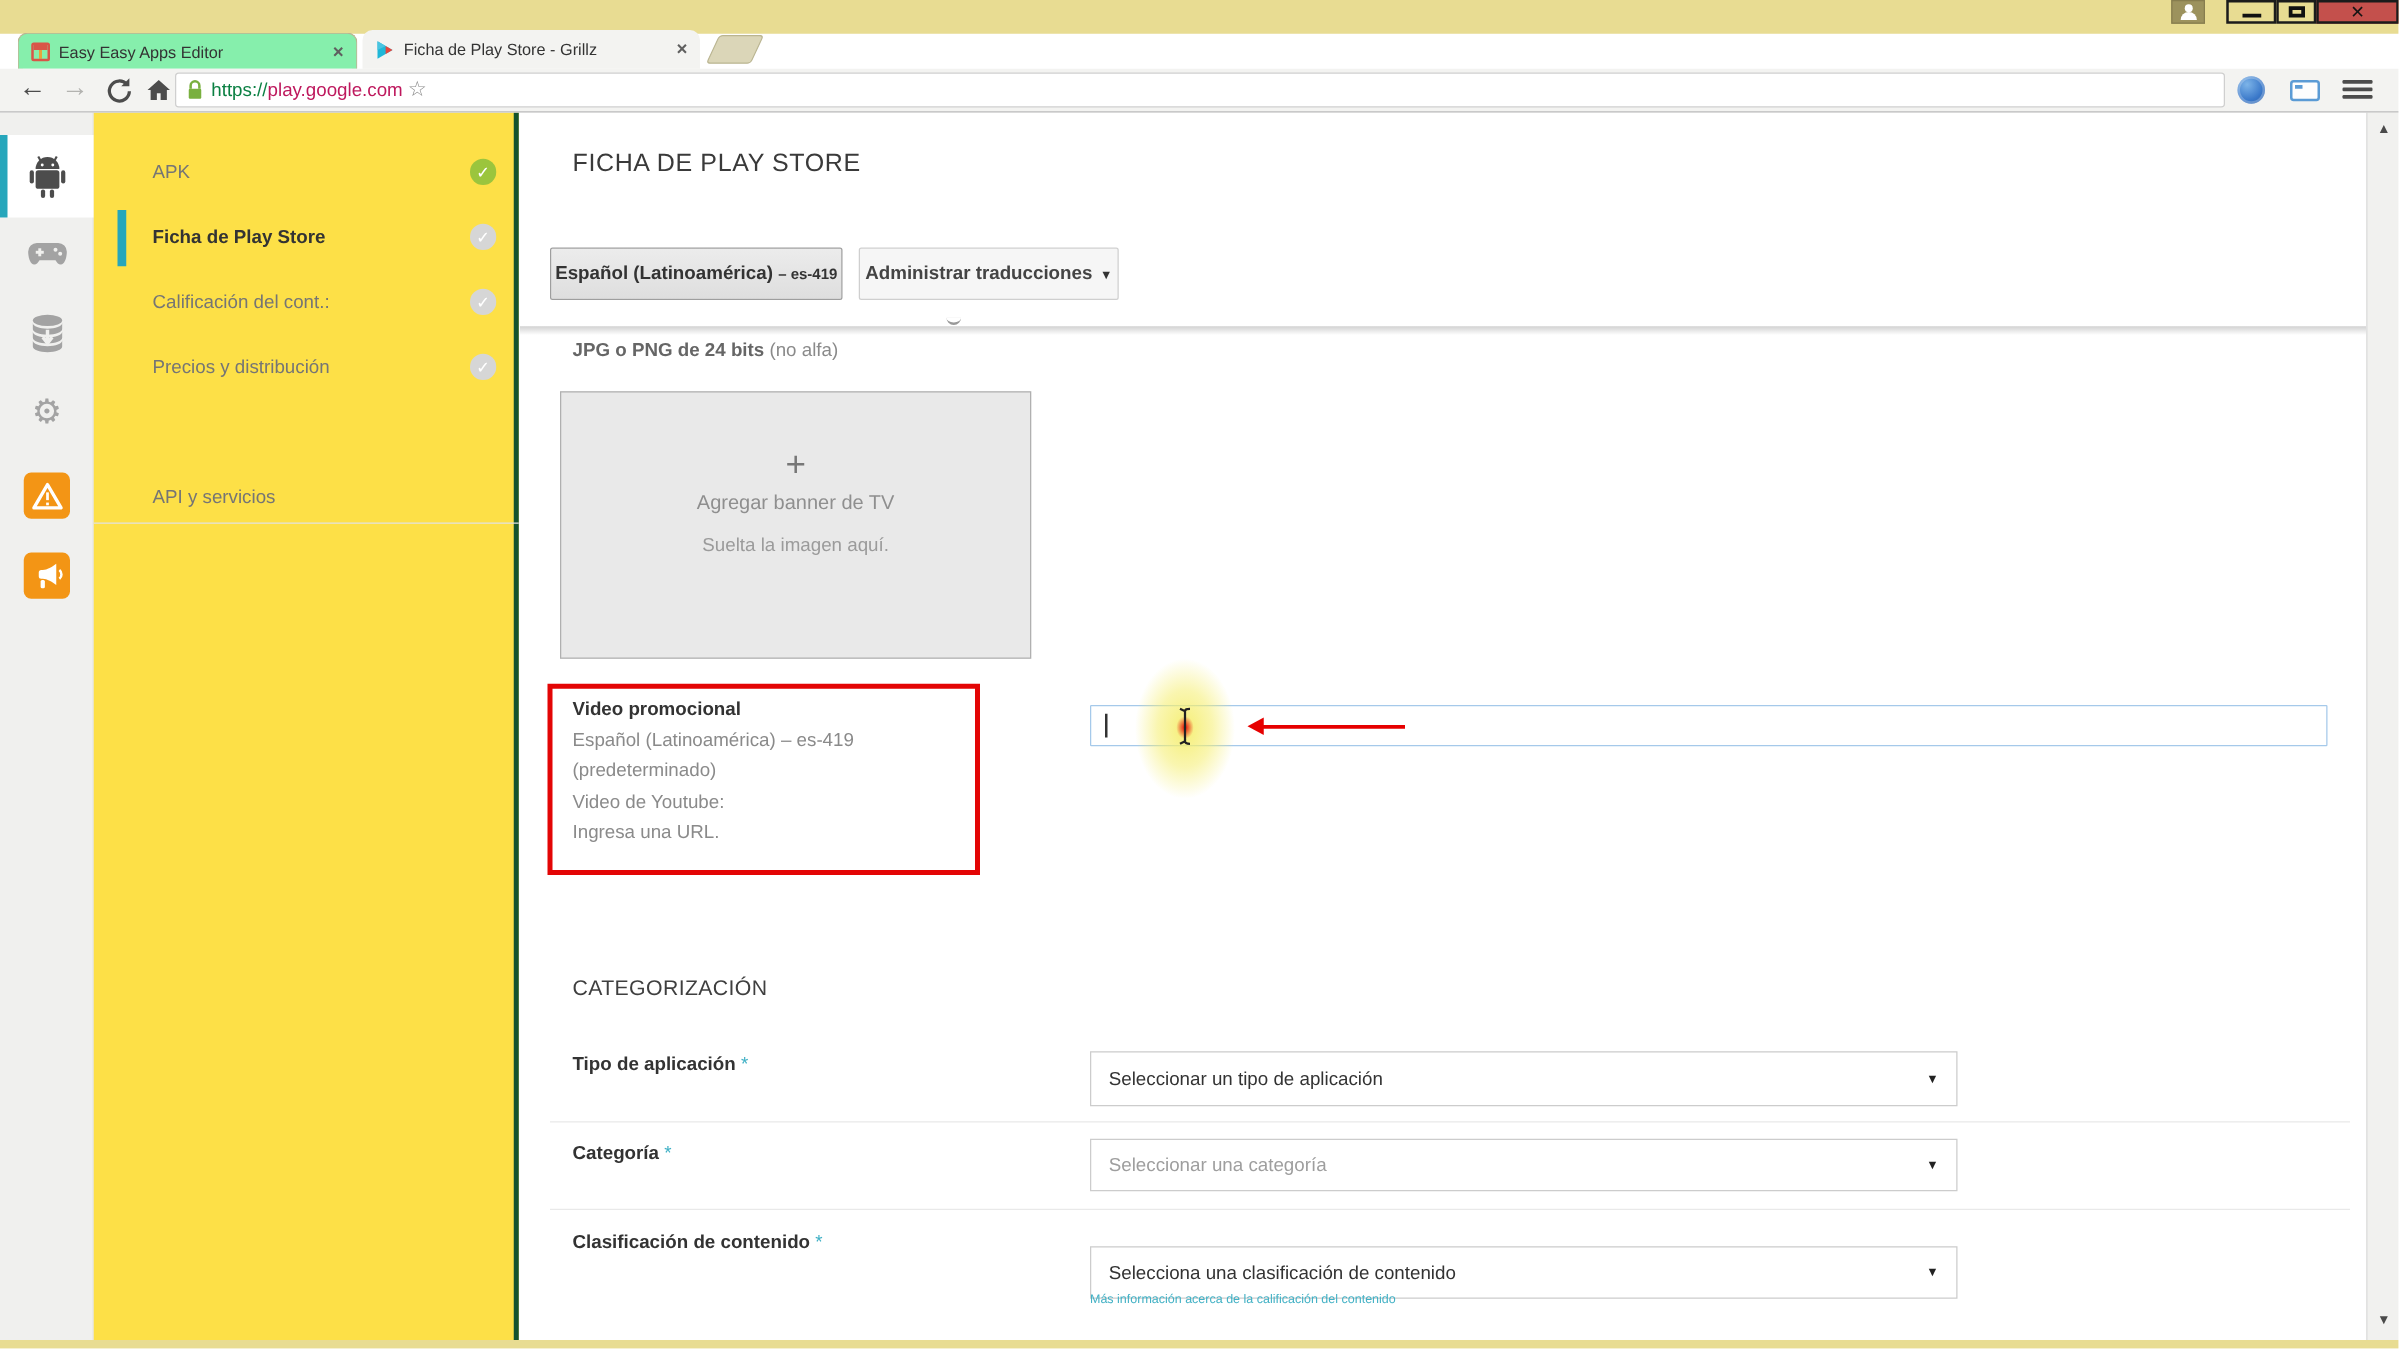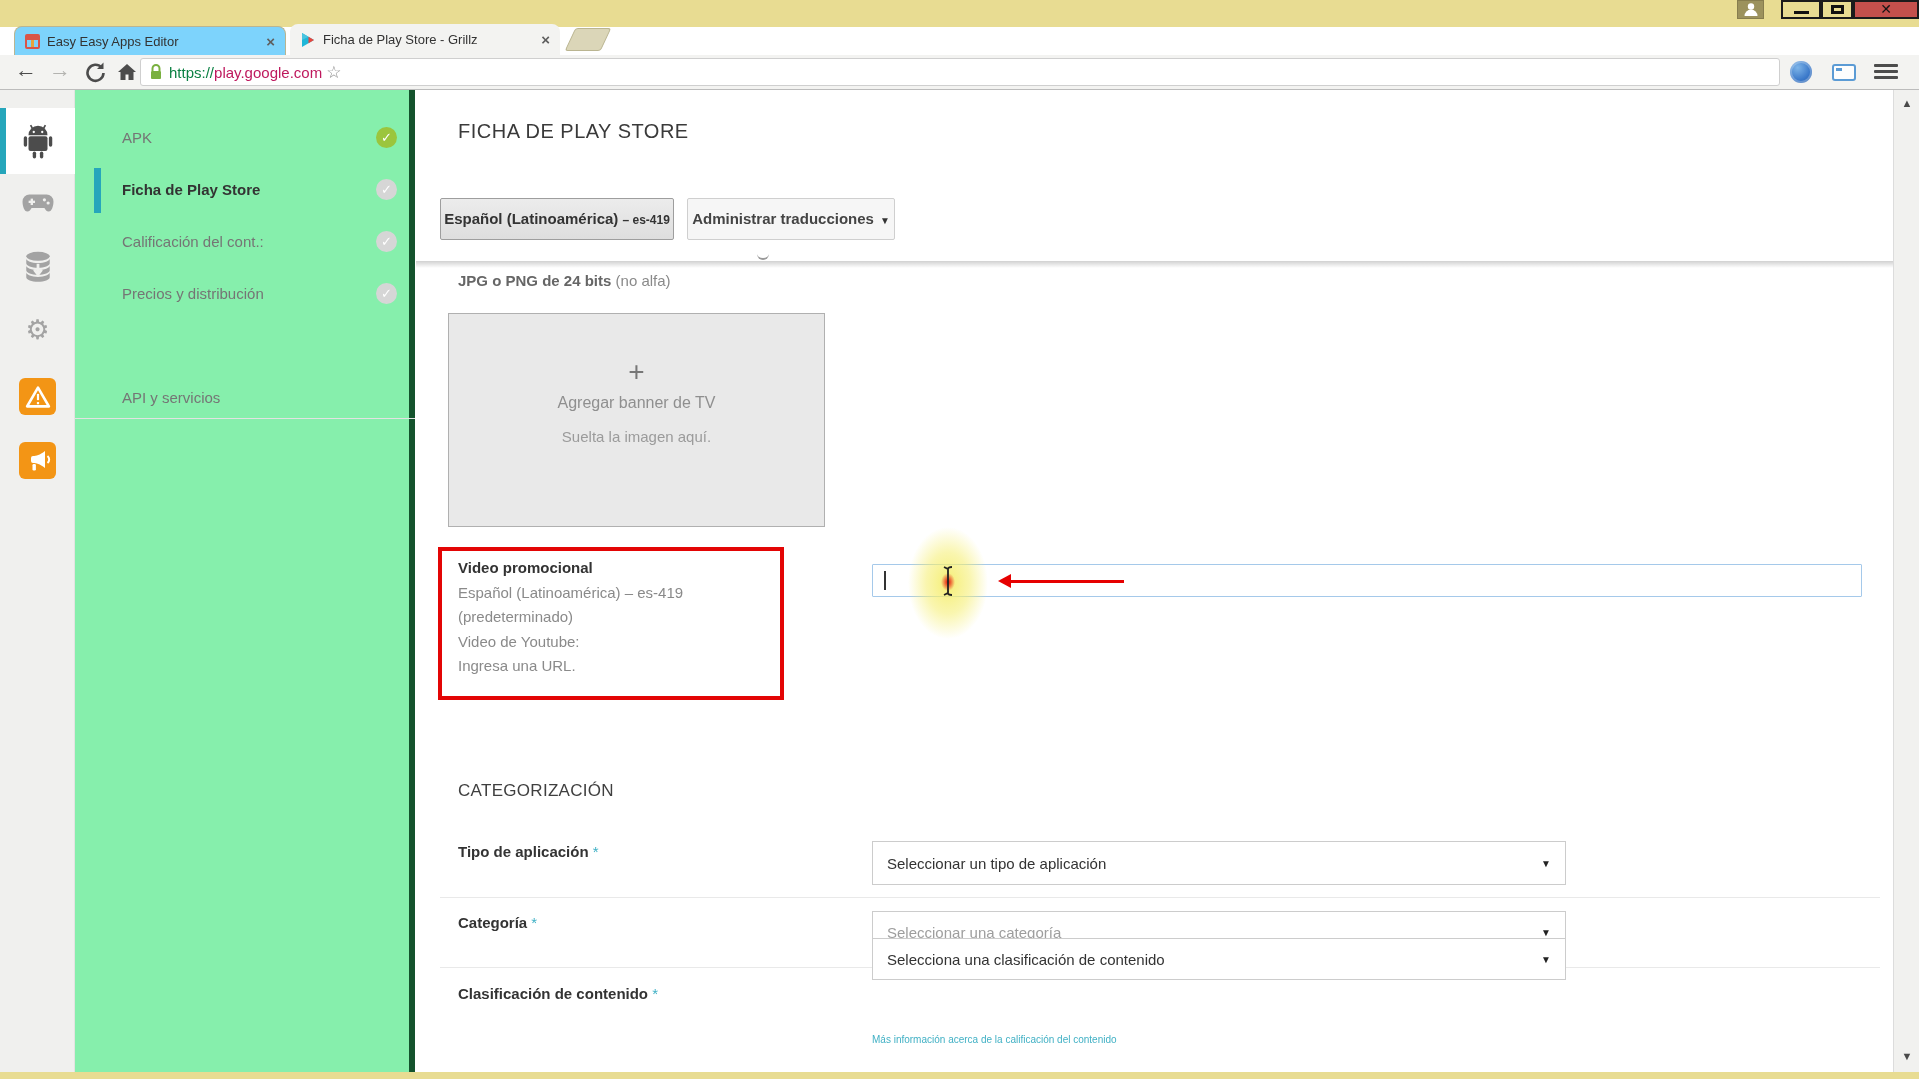--- a/index.html
+++ b/index.html
@@ -20,7 +20,7 @@
 
   
   .tab { position:absolute; display:flex; align-items:center; gap:7px; padding:0 10px; font-size:13px; color:#333; }
-  #tab1 { left:14px; top:26px; width:272px; height:29px; background:#7dd3fc; border:1px solid #bab591; border-bottom:none; border-radius:8px 8px 0 0; }
+  #tab1 { left:14px; top:26px; width:272px; height:29px; background:#86efac; border:1px solid #bab591; border-bottom:none; border-radius:8px 8px 0 0; }
   #tab2 { left:290px; top:24px; width:270px; height:31px; background:#f3f3f1; border-radius:8px 8px 0 0; z-index:6; }
   .tab .title { flex:1; white-space:nowrap; overflow:hidden; }
   .tab .close { color:#5f5f5f; font-size:15px; font-weight:bold; cursor:default; }

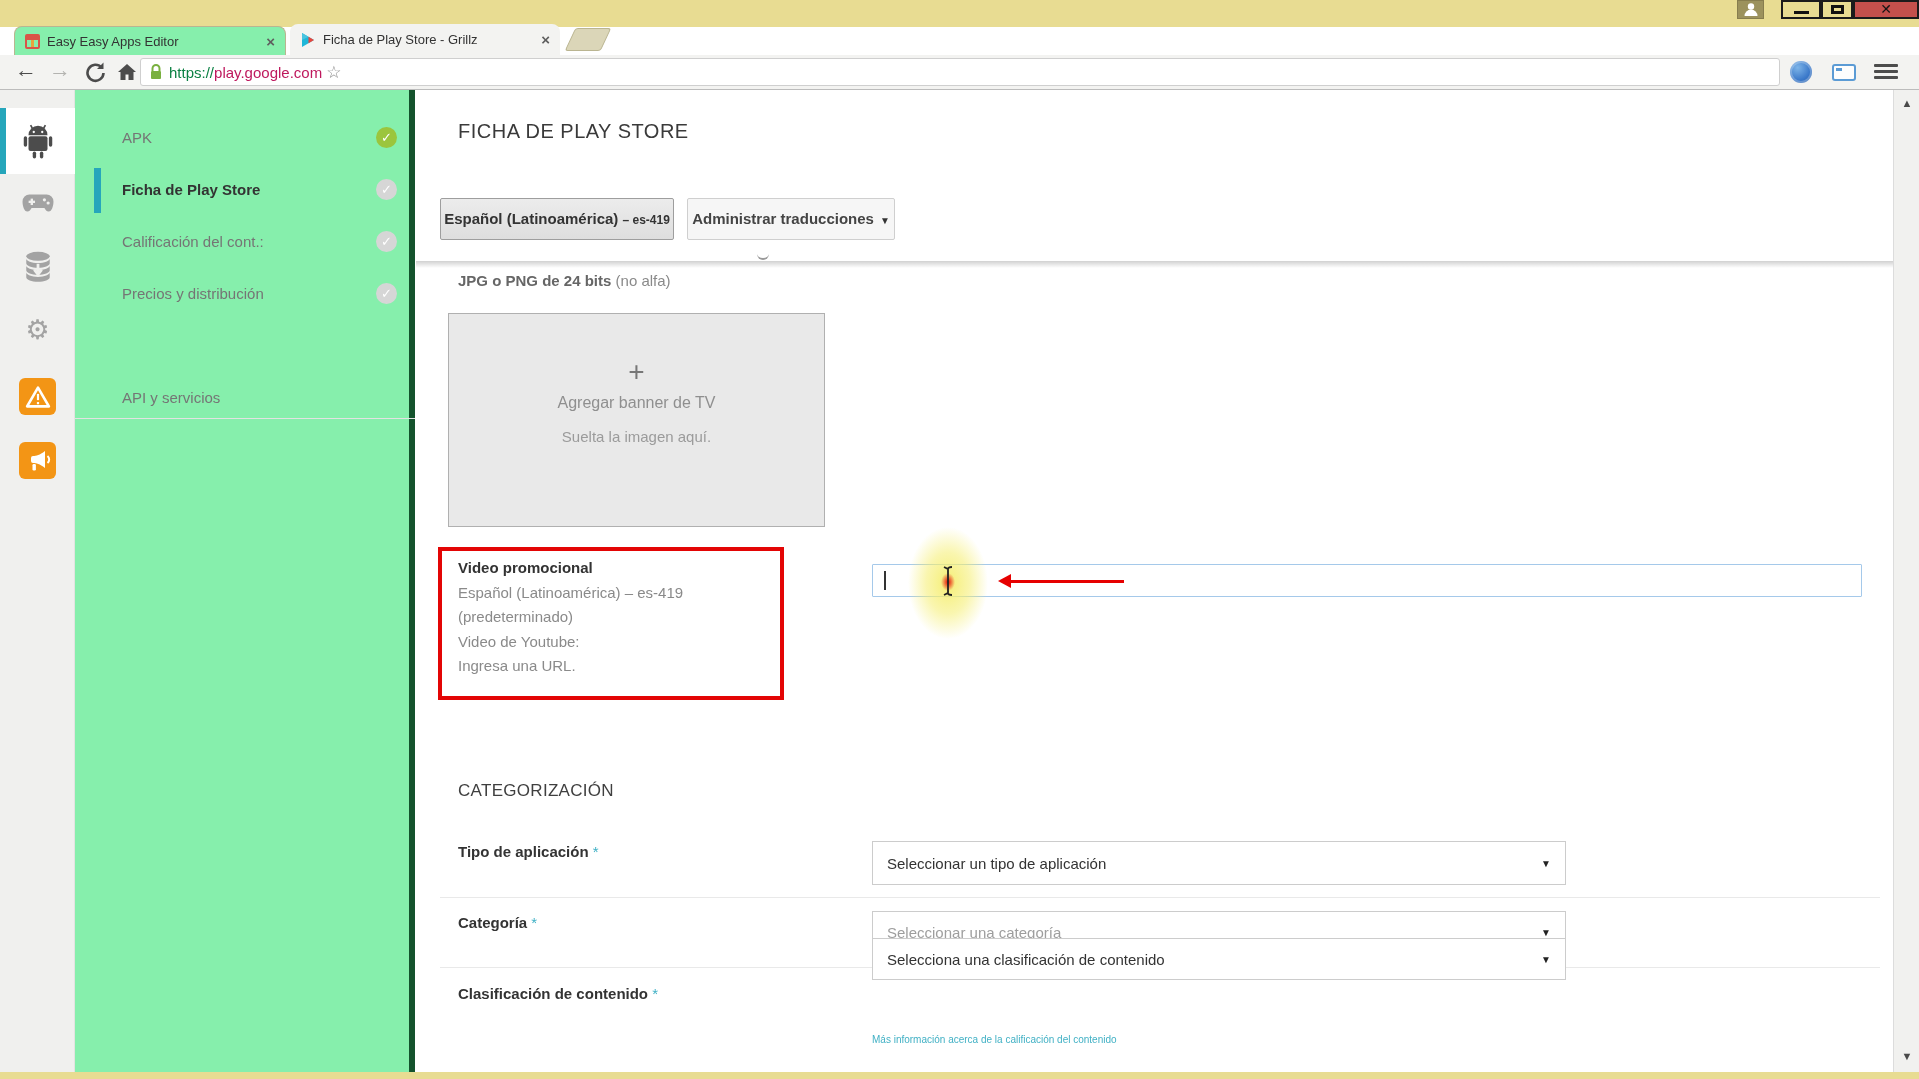--- a/index.html
+++ b/index.html
@@ -55,7 +55,7 @@
   .orangebox { position:absolute; left:19px; width:37px; height:37px; background:#f39515; border-radius:6px; display:flex; align-items:center; justify-content:center; }
 
   
-  #panel { position:absolute; left:75px; top:90px; width:340px; height:982px; background:#86efac; border-right:6px solid #14532d; }
+  #panel { position:absolute; left:75px; top:90px; width:340px; height:982px; background:#fde047; border-right:4px solid #14532d; }
   .navitem { position:absolute; left:0; width:340px; height:52px; font-size:15px; color:#757575; }
   .navitem .lbl { position:absolute; left:47px; top:17px; }
   .navitem.selected .lbl { color:#333; font-weight:bold; }

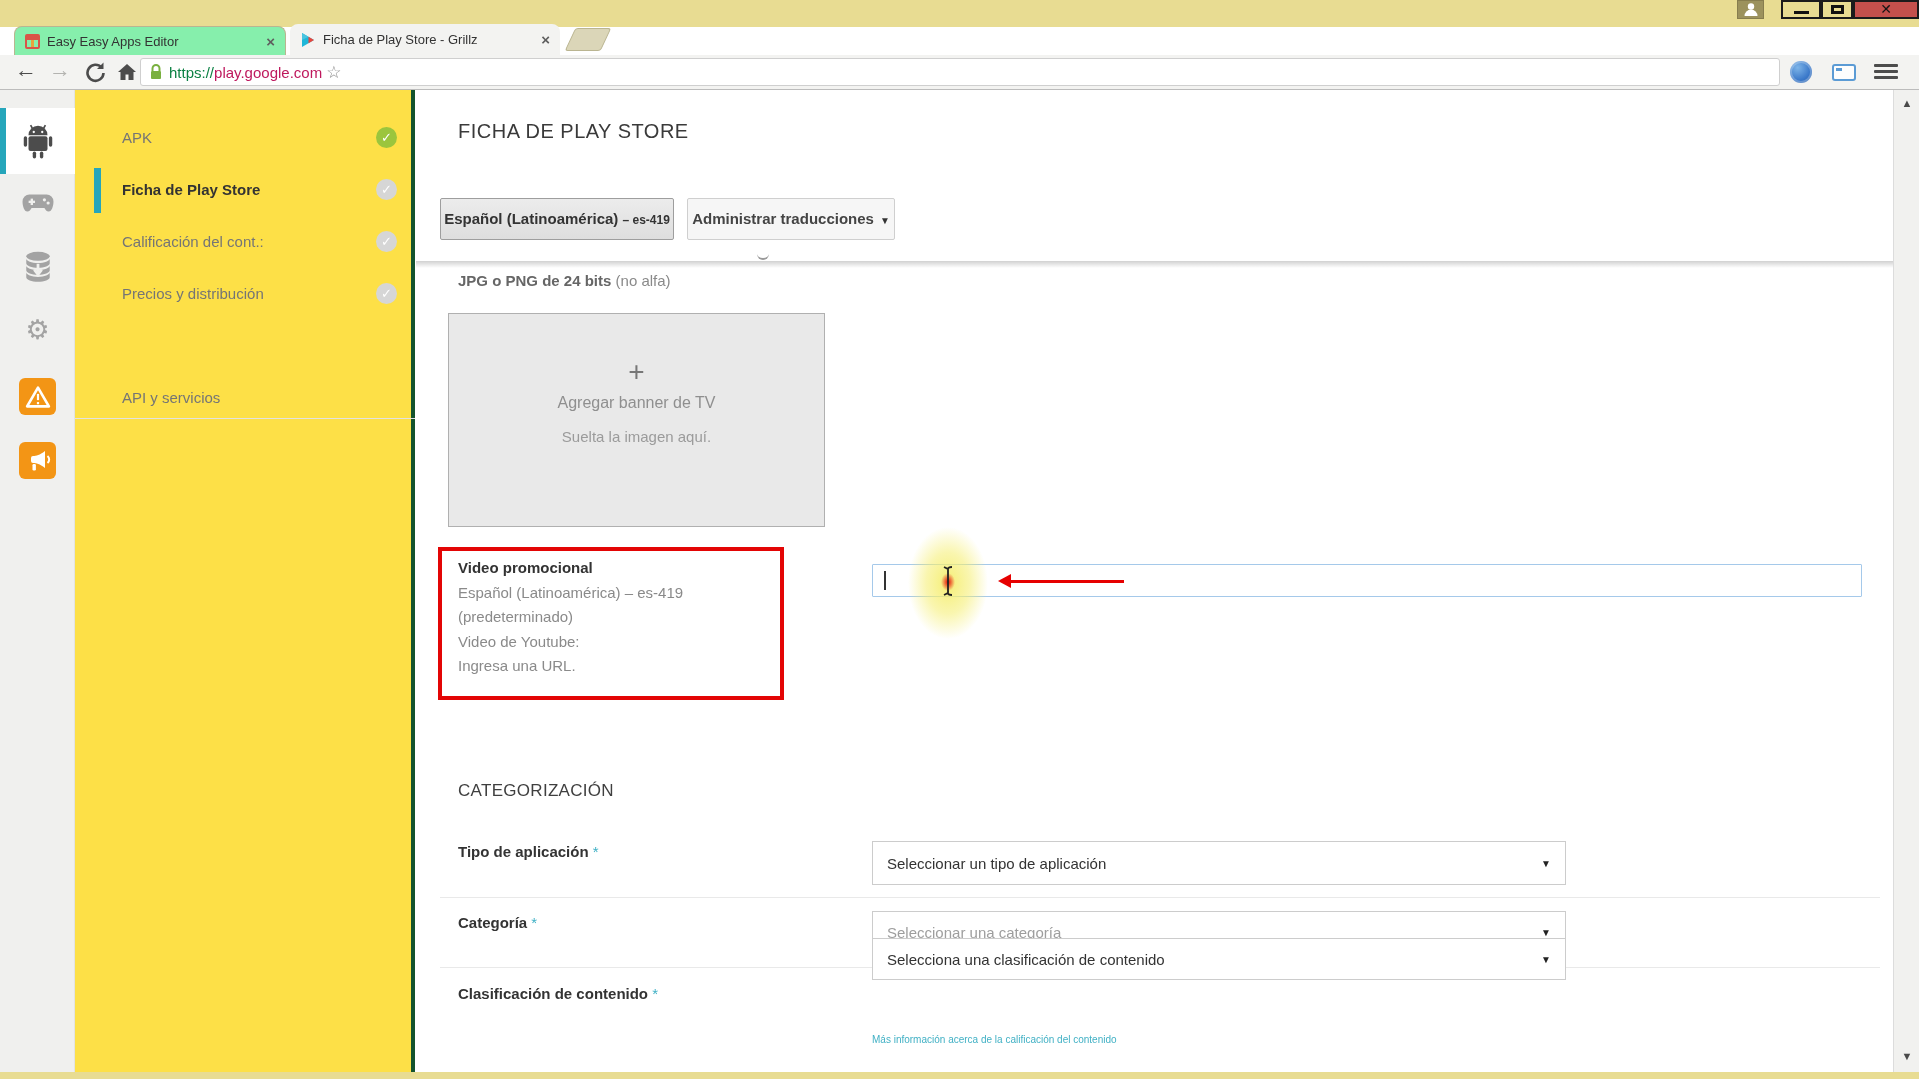--- a/index.html
+++ b/index.html
@@ -107,7 +107,7 @@
   #rdiv1 { top:807px; } #rdiv2 { top:877px; }
   #sel2 { top:821px; height:42px; }
   #lbl2 { top:824px; }
-  #sel3 { top:848px; height:42px; }
+  #sel3 { top:907px; height:42px; }
   #lbl3 { top:895px; }
   #info-link { position:absolute; left:456px; top:944px; font-size:10px; color:#42b1c5; }
 

